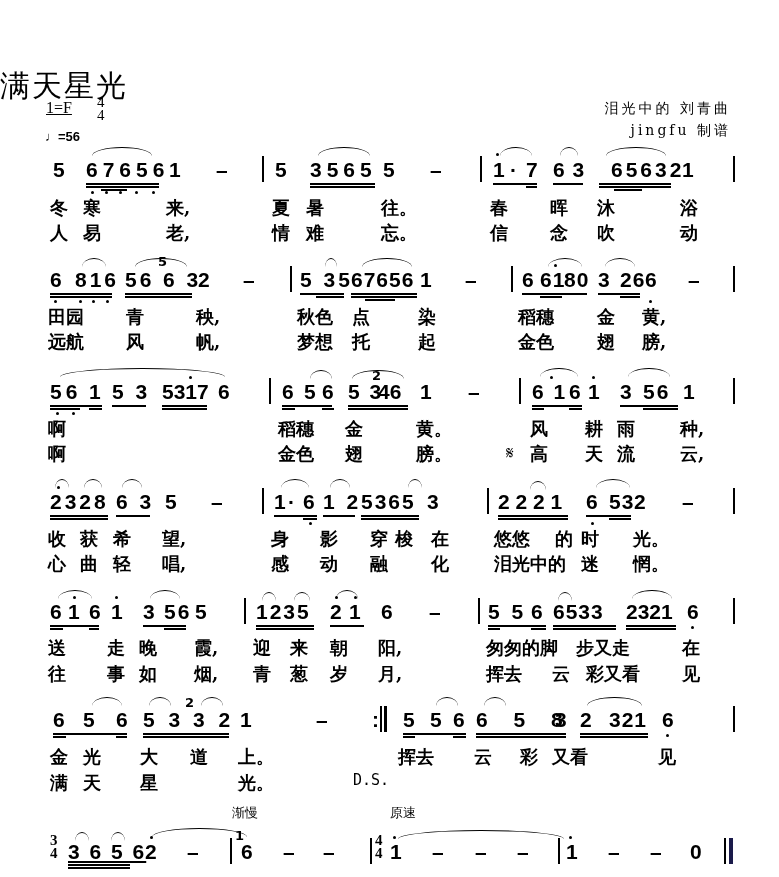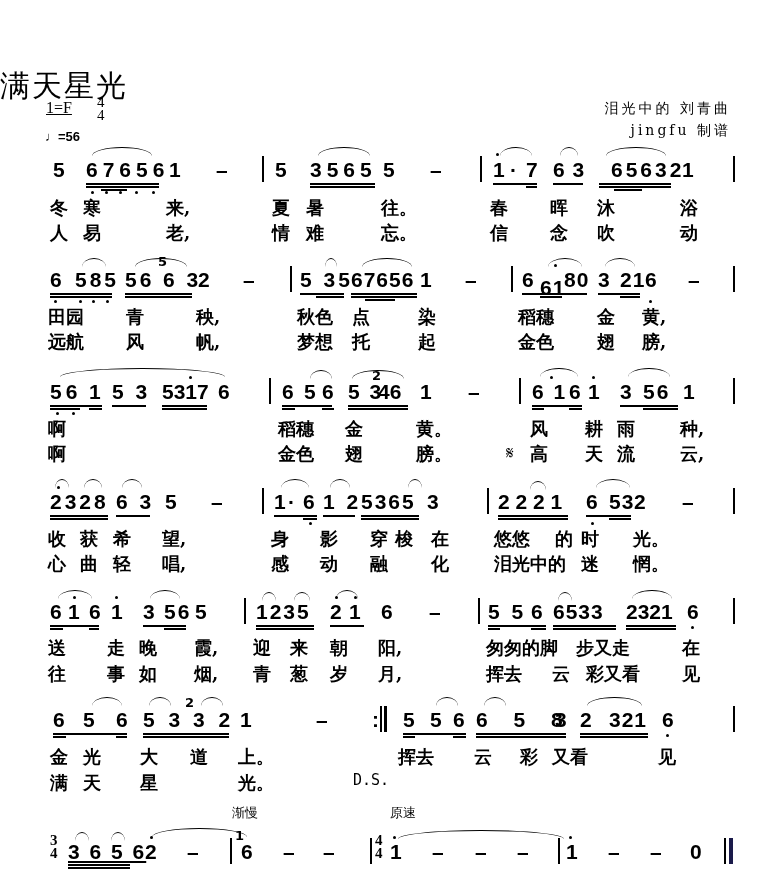--- a/index.html
+++ b/index.html
@@ -102,7 +102,7 @@
 
 <div>
   <div class="abs notes" style="left:50px; top:268px;">6</div>
-  <div class="abs notes" style="left:75px; top:268px; letter-spacing:3px;">585</div>
+  <div class="abs notes" style="left:75px; top:268px; letter-spacing:3px;">816</div>
   <div class="abs notes" style="left:125px; top:268px; letter-spacing:3px;">56</div>
   <div class="abs mark" style="left:158px; top:254px; font-weight:bold;">5</div>
   <div class="abs notes" style="left:163px; top:268px; letter-spacing:3px;">6 3</div>

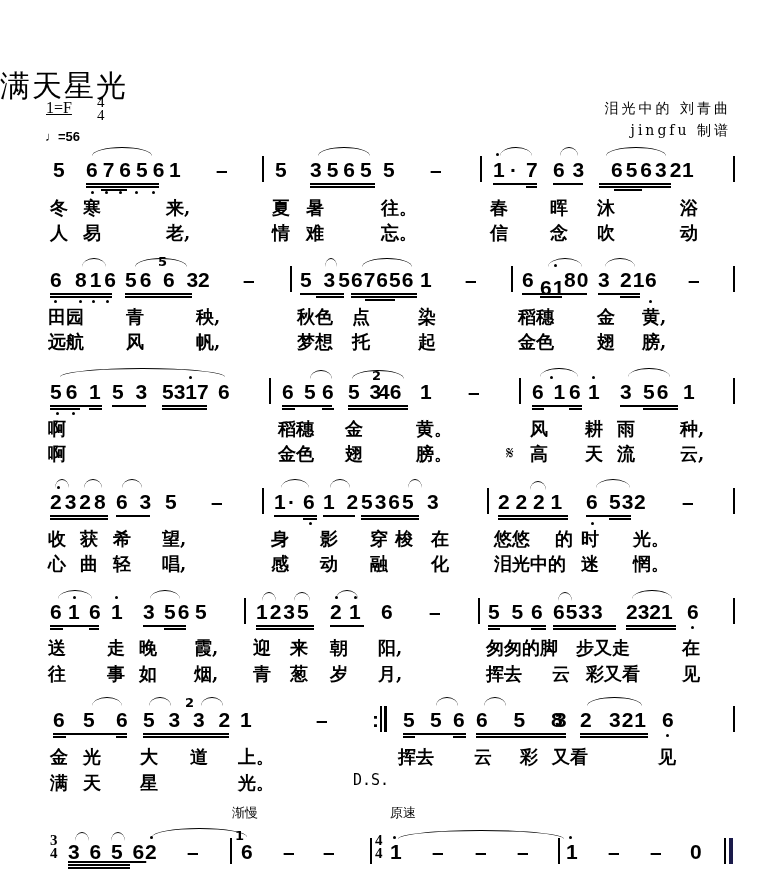--- a/index.html
+++ b/index.html
@@ -115,7 +115,7 @@
   <div class="abs notes" style="left:465px; top:268px;">–</div>
   <div class="bar" style="left:511px; top:266px;"></div>
   <div class="abs notes" style="left:522px; top:268px;">6</div>
-  <div class="abs notes" style="left:540px; top:276px;">61</div>
+  <div class="abs notes" style="left:540px; top:268px;">61</div>
   <div class="abs notes" style="left:564px; top:268px;">80</div>
   <div class="abs notes" style="left:598px; top:268px;">3</div>
   <div class="abs notes" style="left:620px; top:268px;">21</div>

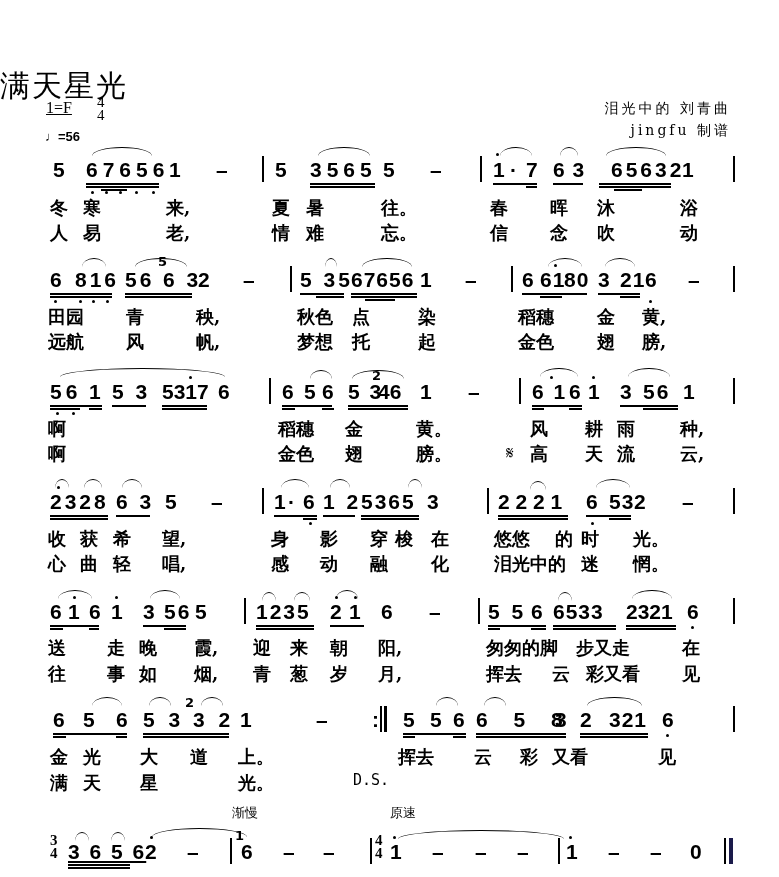--- a/index.html
+++ b/index.html
@@ -118,7 +118,7 @@
   <div class="abs notes" style="left:540px; top:268px;">61</div>
   <div class="abs notes" style="left:564px; top:268px;">80</div>
   <div class="abs notes" style="left:598px; top:268px;">3</div>
-  <div class="abs notes" style="left:620px; top:268px;">21</div>
+  <div class="abs notes" style="left:620px; top:268px;">26</div>
   <div class="abs notes" style="left:645px; top:268px;">6</div>
   <div class="abs notes" style="left:688px; top:268px;">–</div>
   <div class="bar" style="left:733px; top:266px;"></div>

